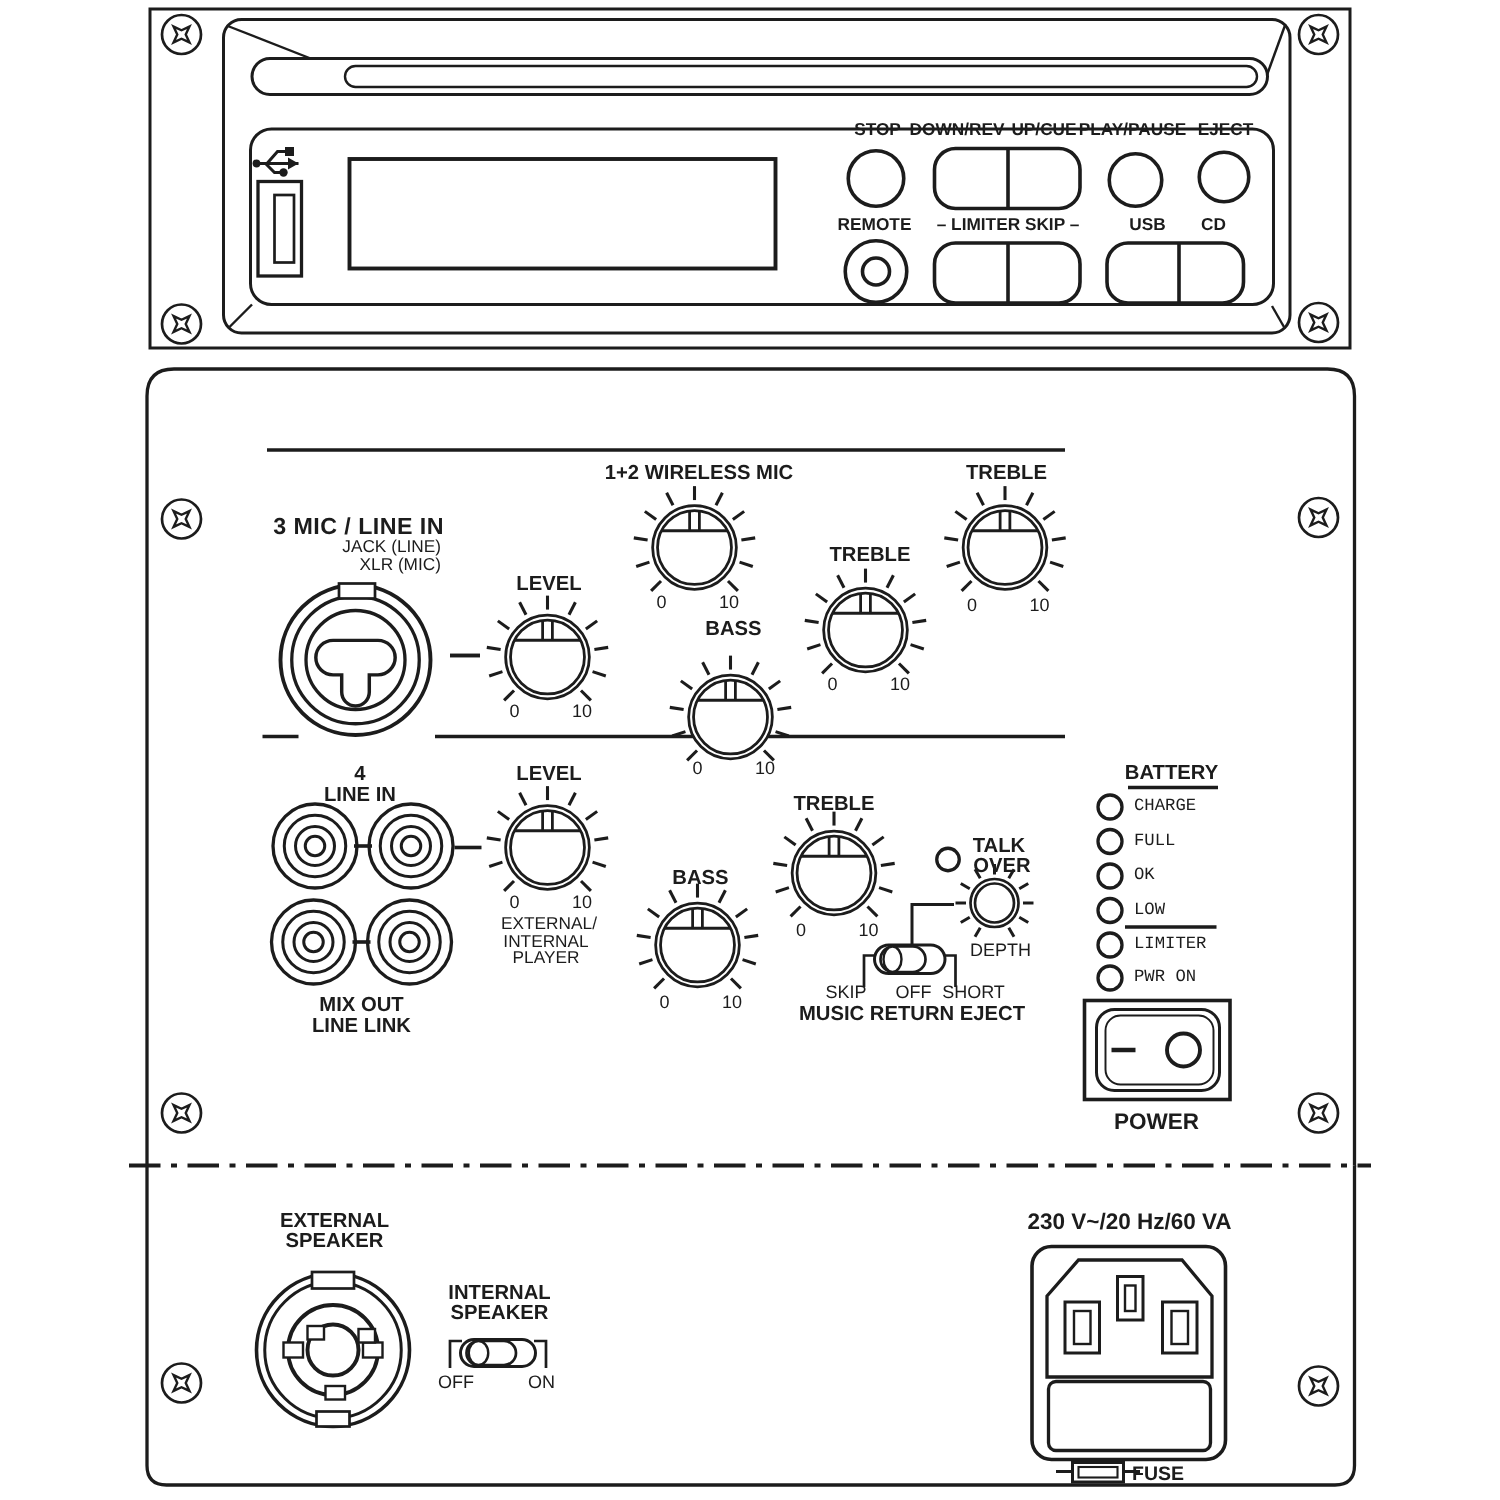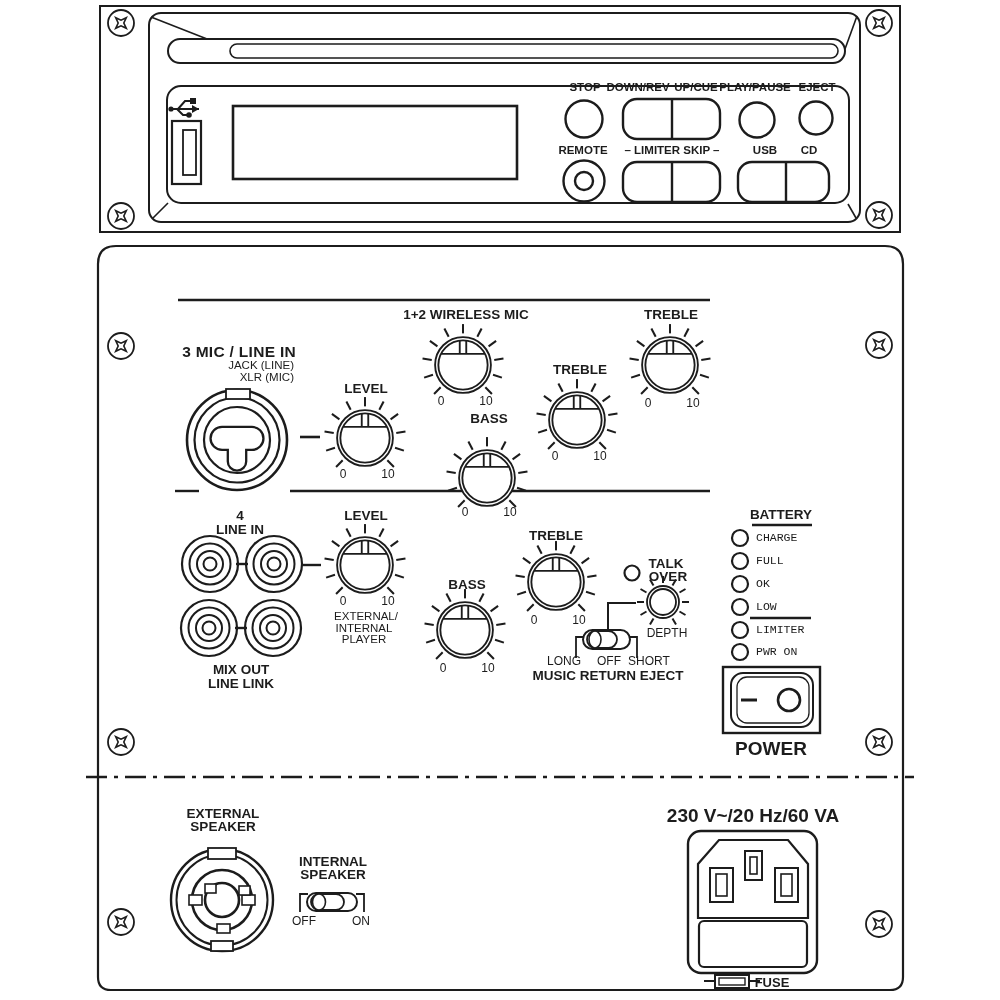--- a/index.html
+++ b/index.html
@@ -314,7 +314,7 @@
 <div class="lbl b s13" style="left:666px; top:564px">TALK</div>
 <div class="lbl b s13" style="left:668px; top:577px">OVER</div>
 <div class="lbl s12" style="left:667px; top:633px">DEPTH</div>
-<div class="lbl s12" style="left:564px; top:661px">LONG</div>
+<div class="lbl s12" style="left:564px; top:661px">SKIP</div>
 <div class="lbl s12" style="left:609px; top:661px">OFF</div>
 <div class="lbl s12" style="left:649px; top:661px">SHORT</div>
 <div class="lbl b s13" style="left:608px; top:676px">MUSIC RETURN EJECT</div>

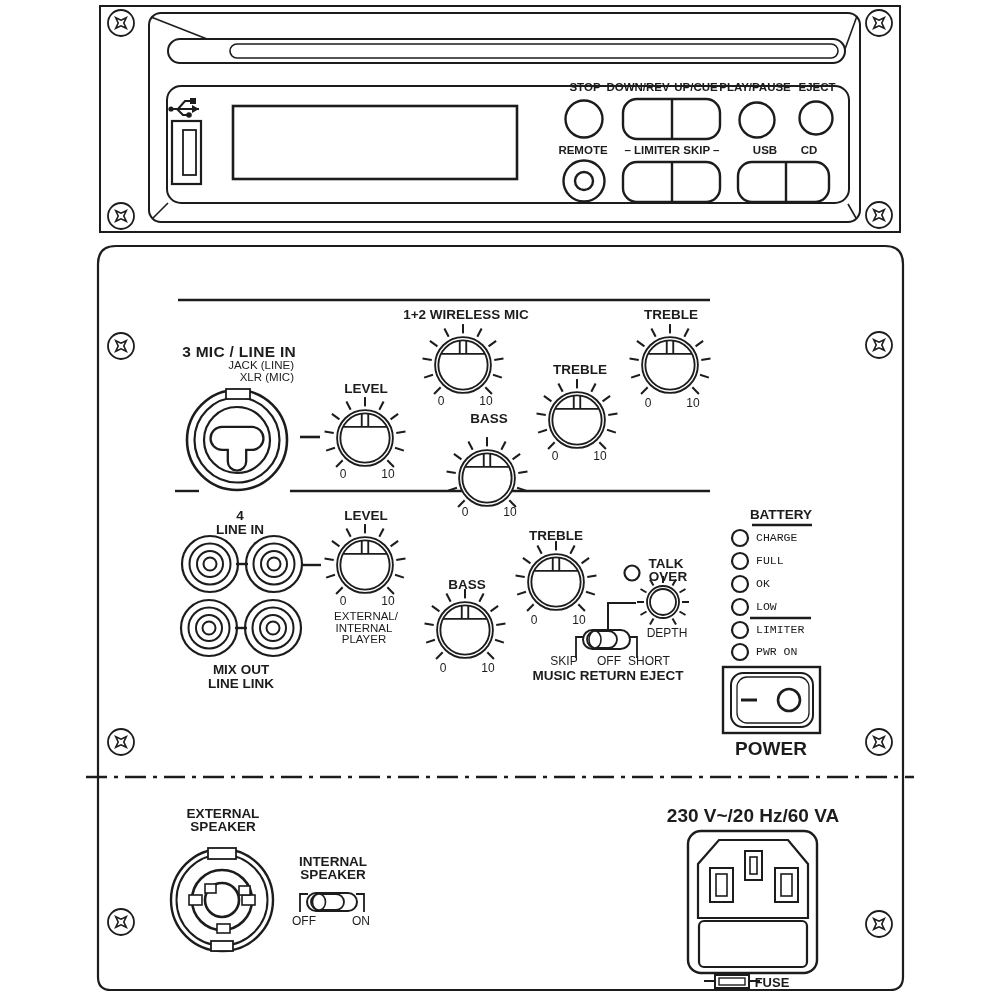--- a/index.html
+++ b/index.html
@@ -18,7 +18,7 @@
   .s12 { font-size:12px; }
   .s13 { font-size:13.5px; }
   .s14 { font-size:13px; }
-  .s15 { font-size:19px; }
+  .s15 { font-size:15px; }
   .s16 { font-size:15.5px; letter-spacing:.3px; }
 </style>
 </head>

